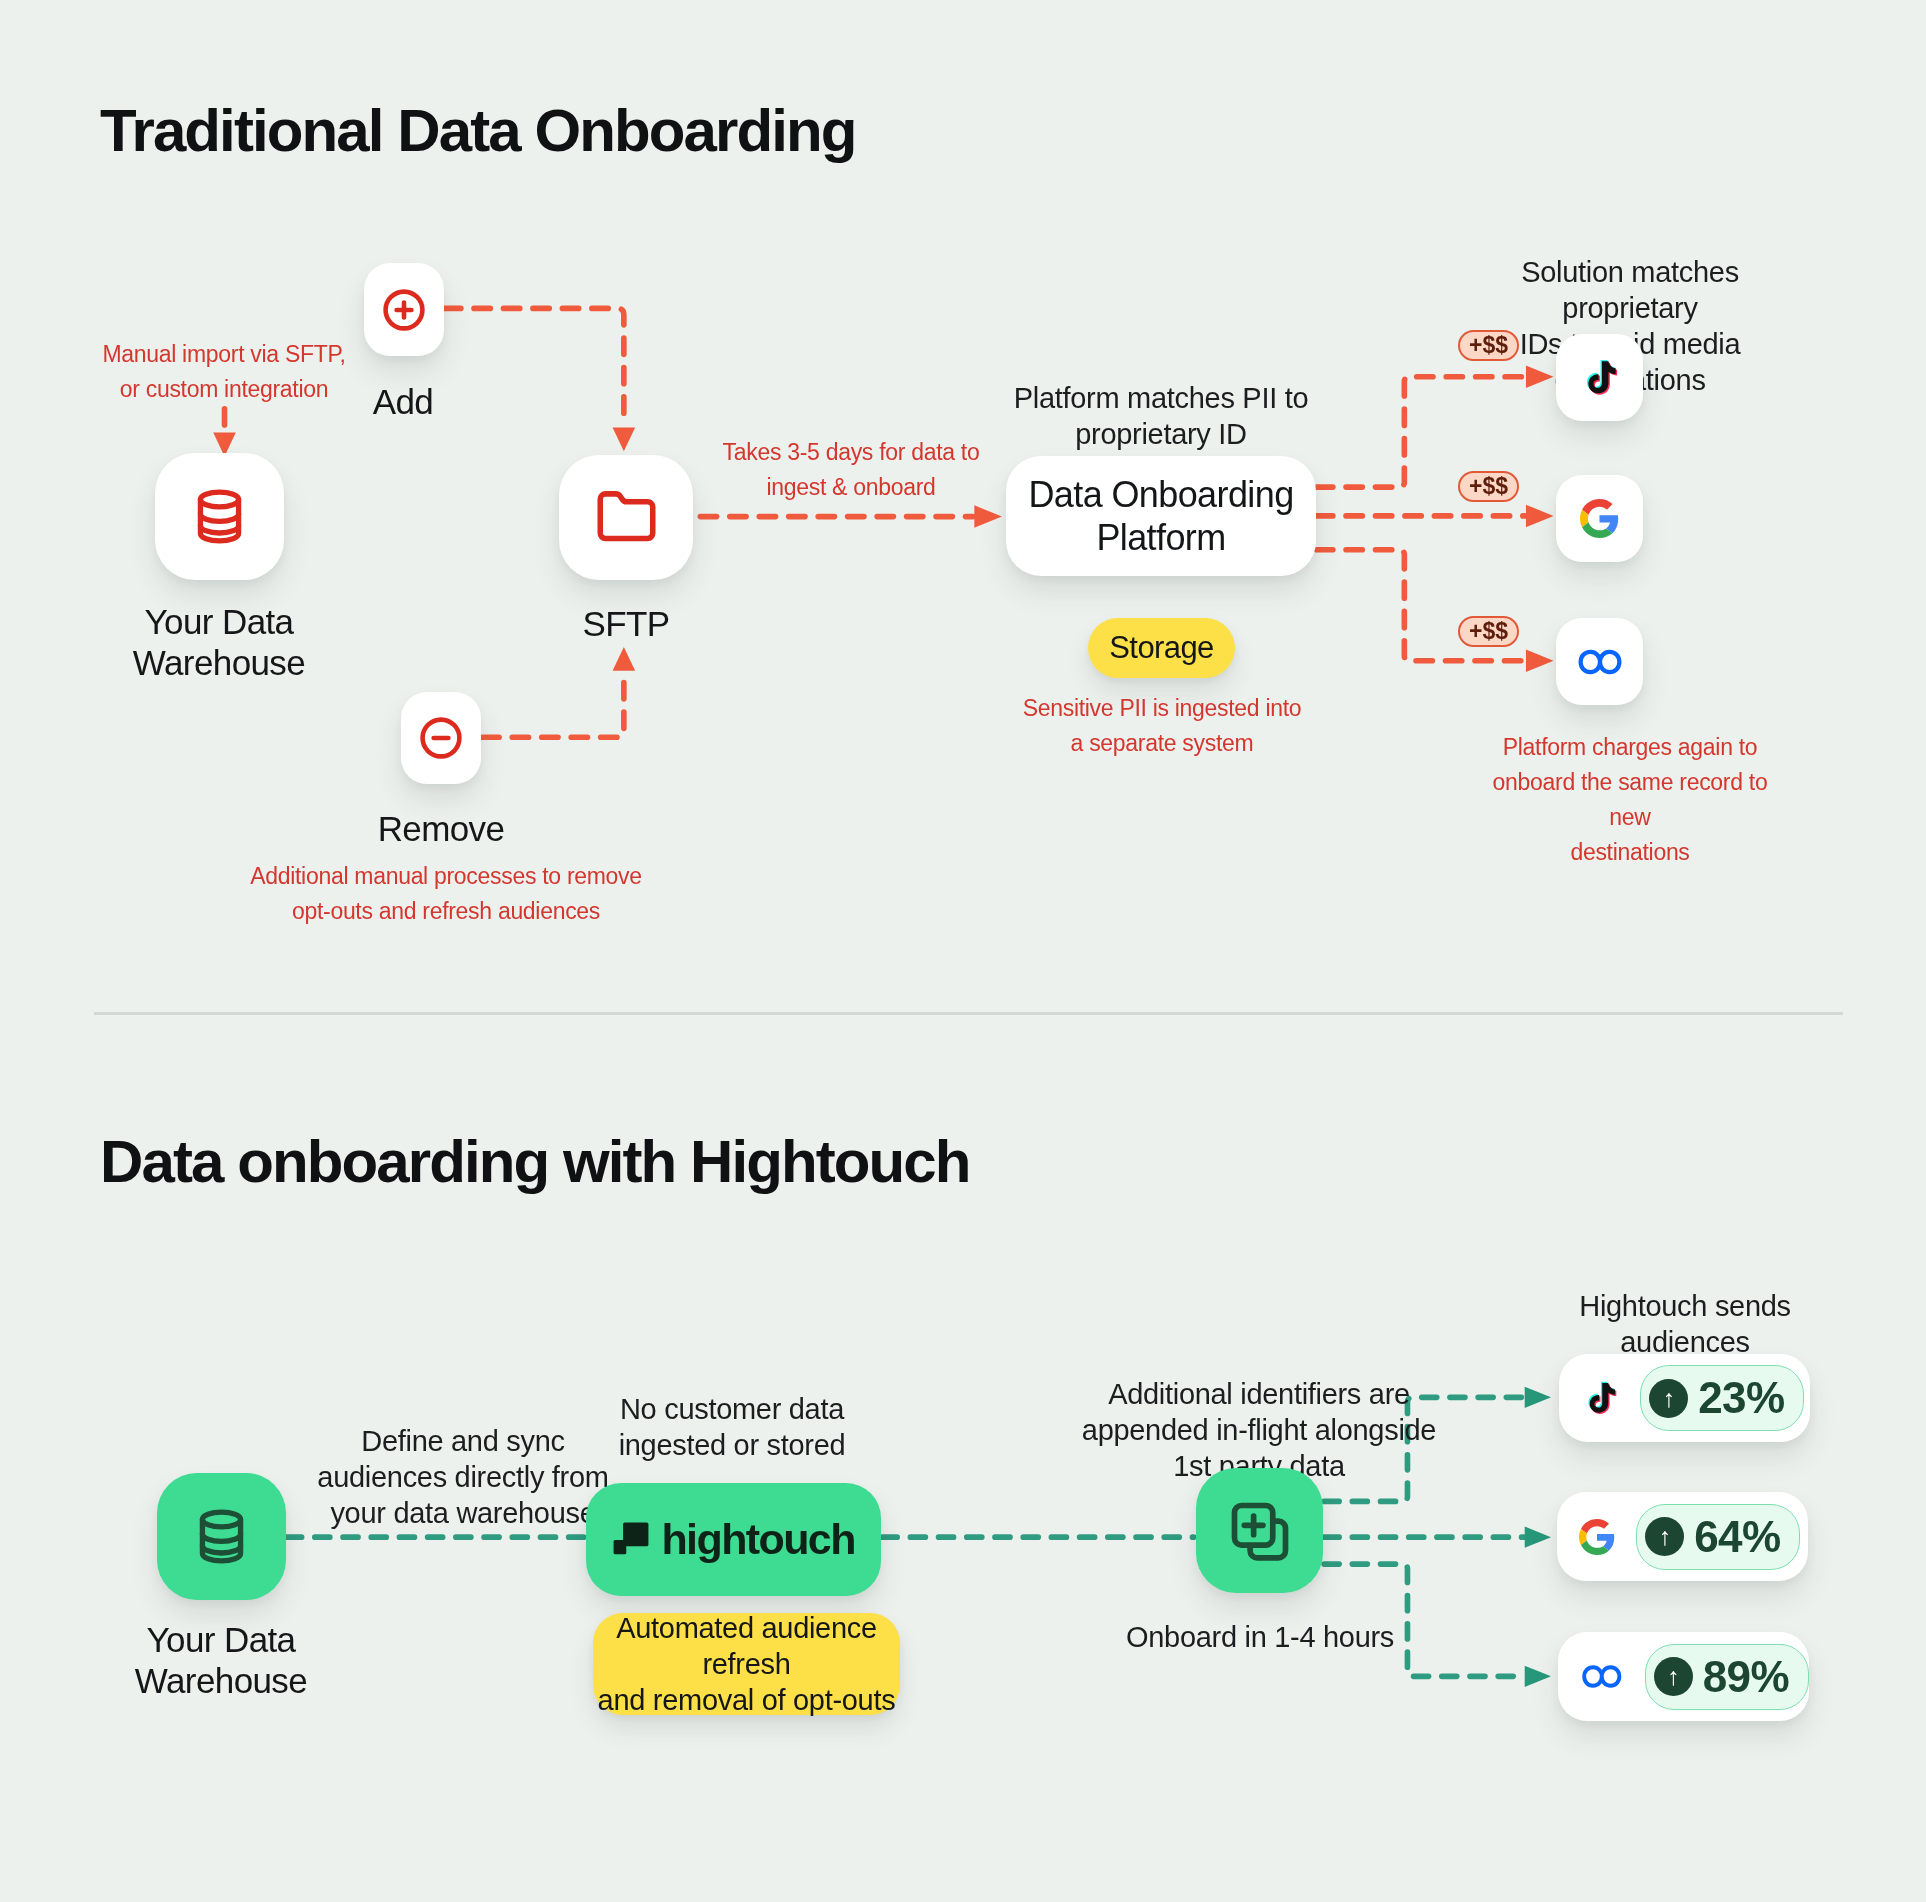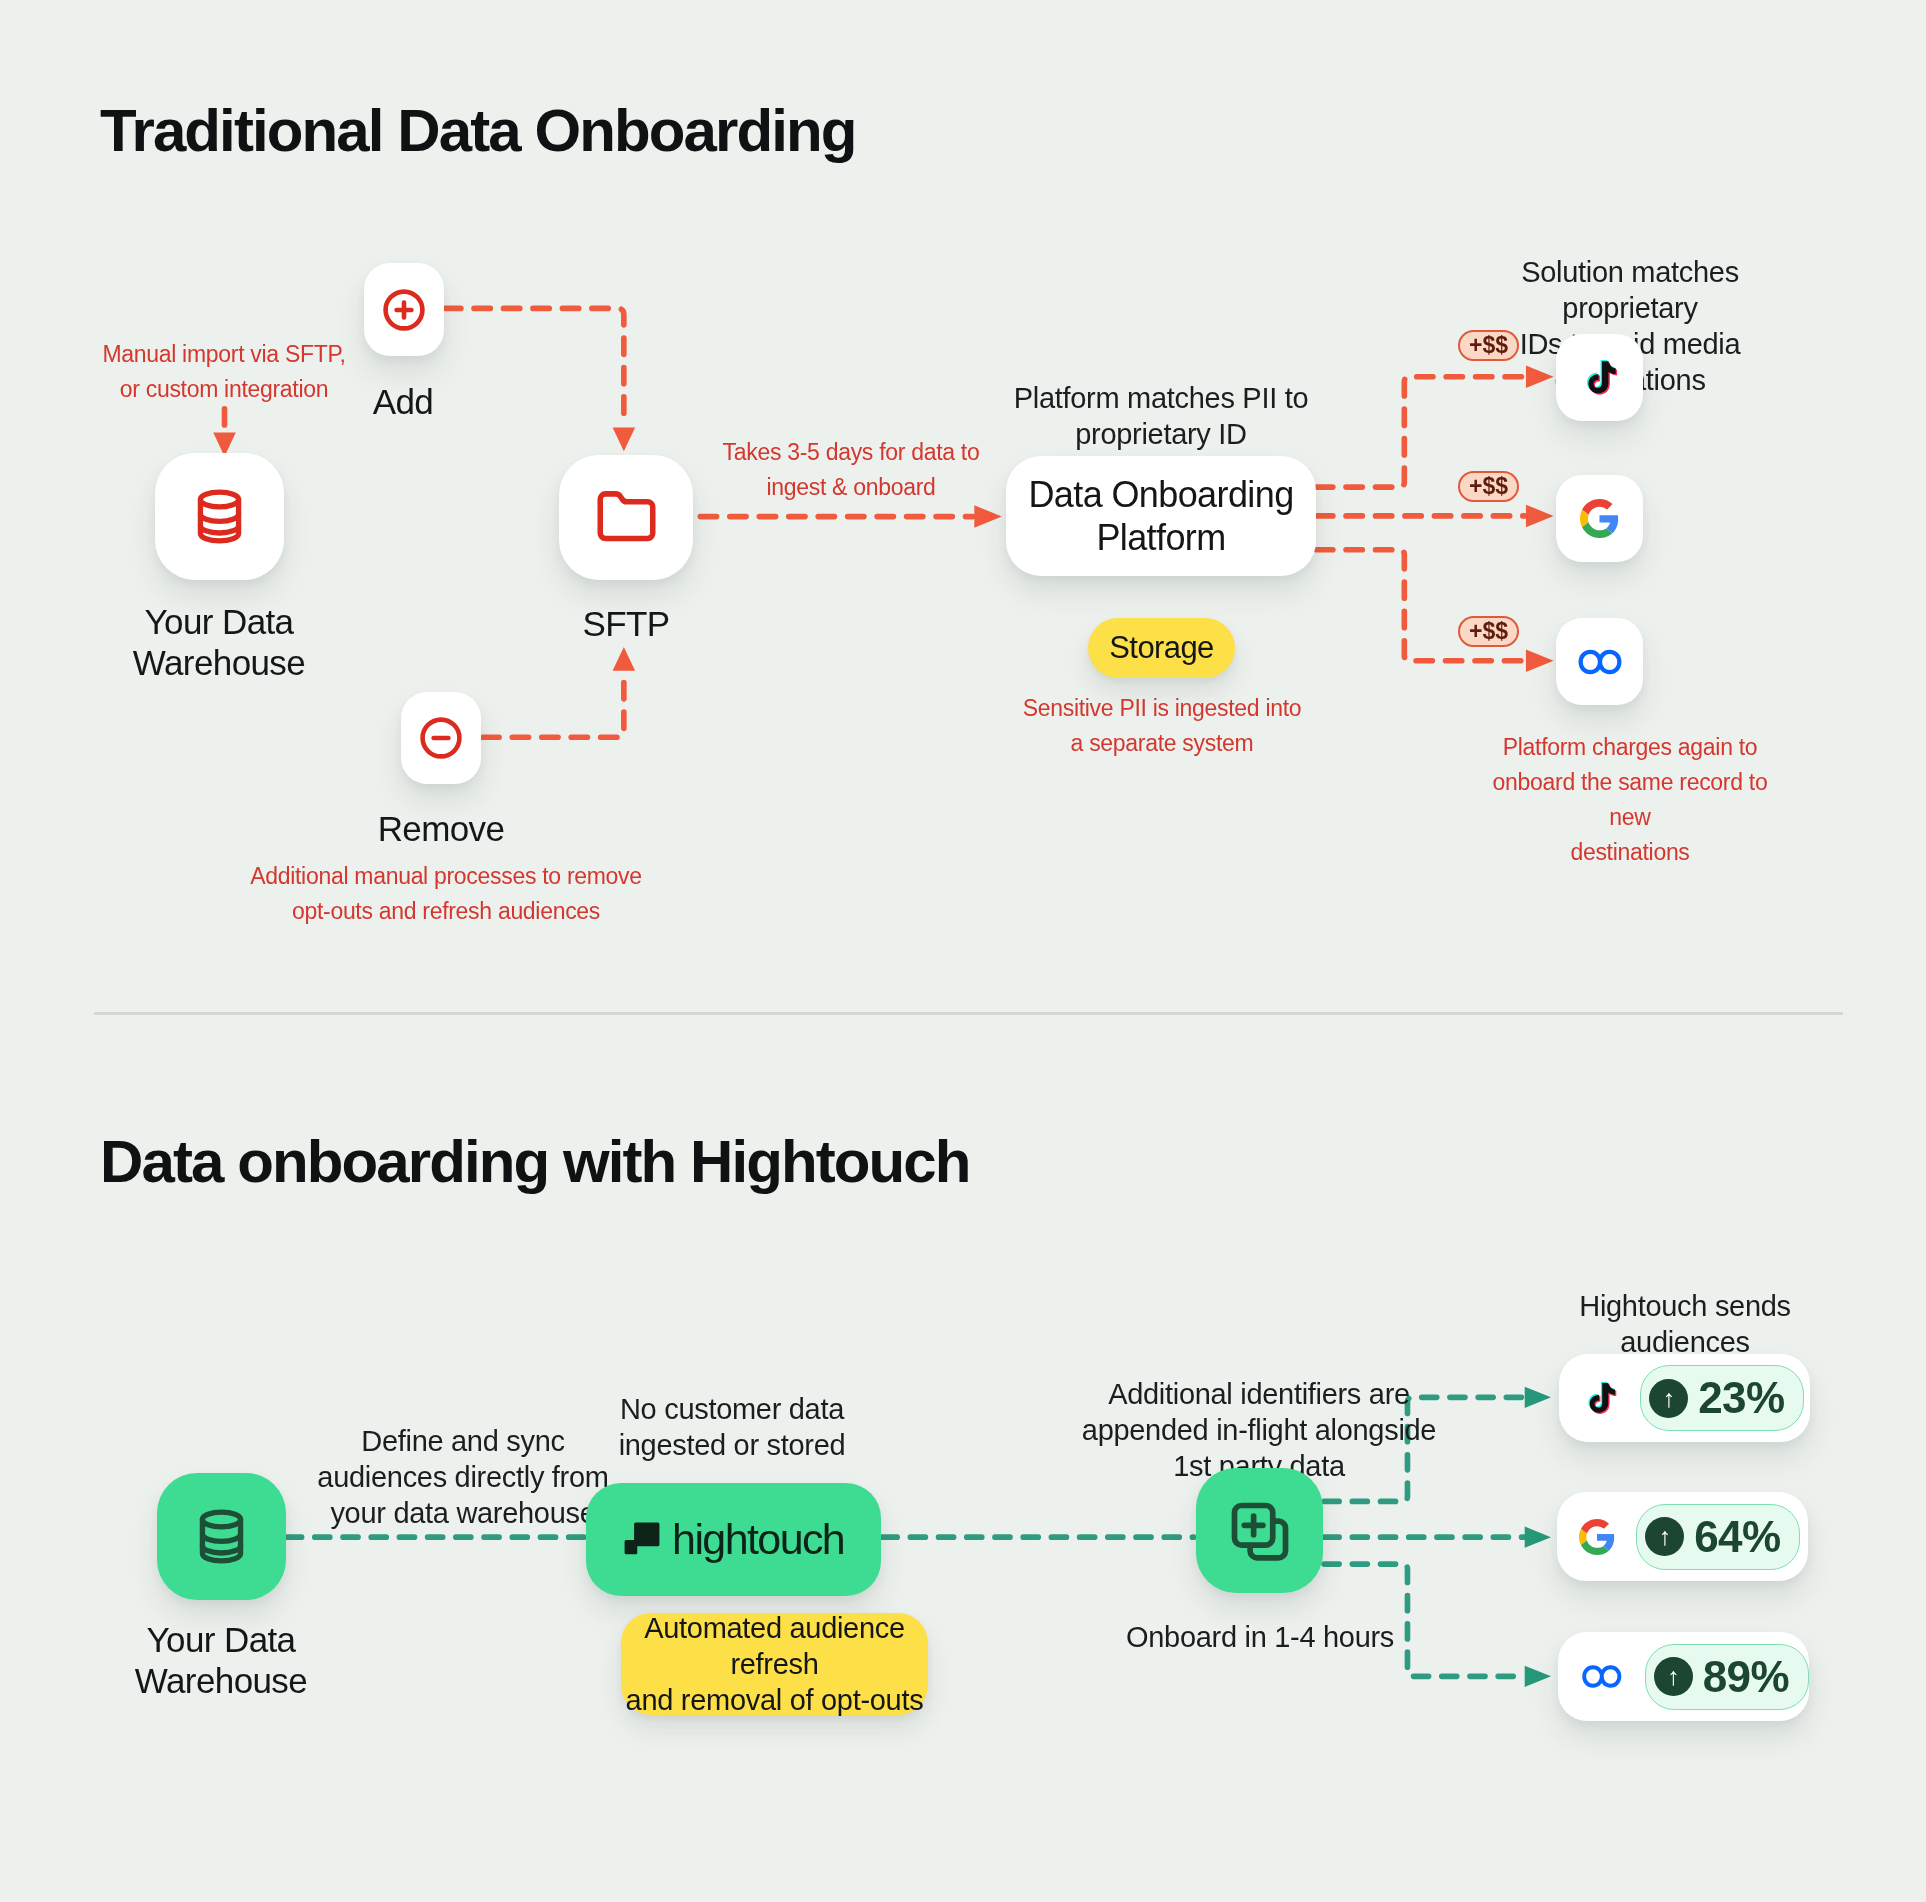--- a/index.html
+++ b/index.html
@@ -25,7 +25,7 @@
        display:flex;align-items:center;justify-content:center;font-size:23px;font-weight:700;color:#5f1d0b;box-sizing:border-box;}
   .divider{height:2.5px;background:#d4d8d5;}
   .ht-logo{display:flex;align-items:center;gap:11.3px;}
-  .ht-word{font-size:43px;font-weight:400;letter-spacing:-1.6px;color:#0d2318;}
+  .ht-word{font-size:43px;font-weight:700;letter-spacing:-1.6px;color:#0d2318;}
   .result-card{background:#ffffff;border-radius:29px;display:flex;align-items:center;padding-left:22px;gap:21px;
        box-shadow:0 16.3px 28px rgba(25,45,35,.10),0 5px 10px rgba(25,45,35,.05);box-sizing:border-box;}
   .lift-pill{display:inline-flex;align-items:center;gap:10px;background:#e6faf0;border:1.3px solid #7ee0b0;

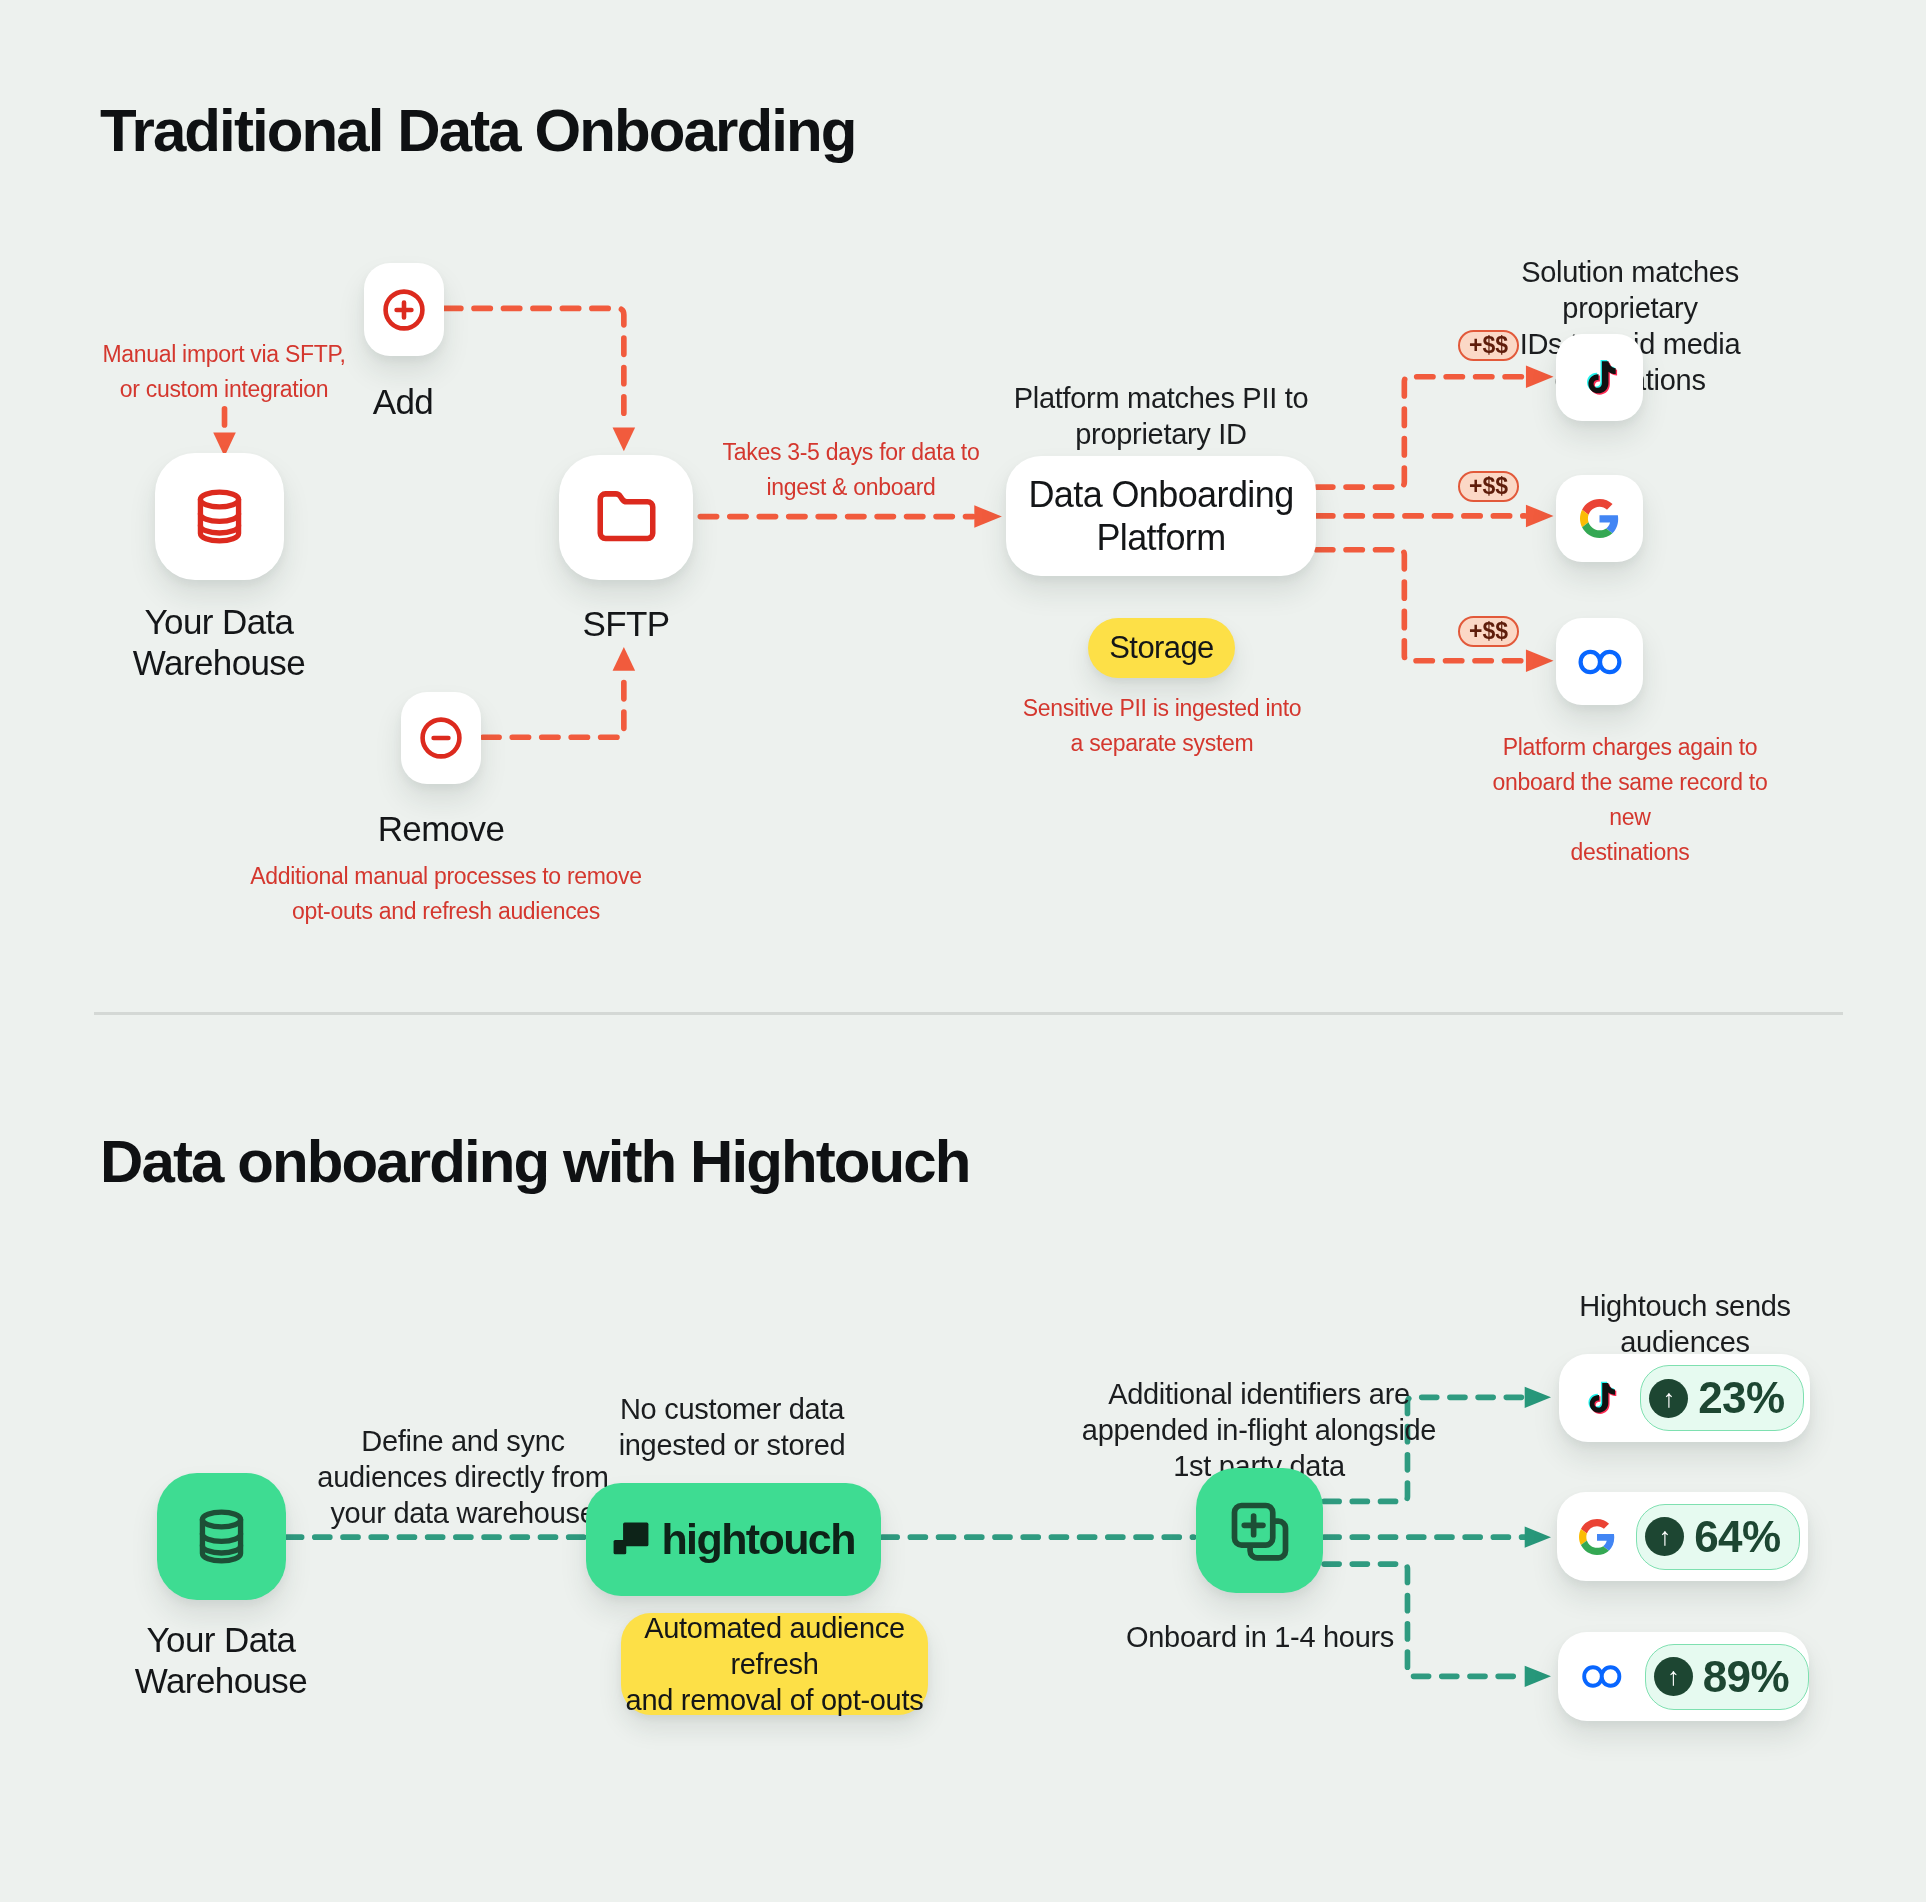--- a/index.html
+++ b/index.html
@@ -210,7 +210,7 @@
       </div>
     </div>
 
-    <div class="abs pill-white" style="left:593px;top:1613px;width:307px;height:102px;margin-left:28px;">
+    <div class="abs pill-white" style="left:593px;top:1613px;width:307px;height:102px;">
       <div class="refresh-text pre">Automated audience refresh
 and removal of opt-outs</div>
     </div>

